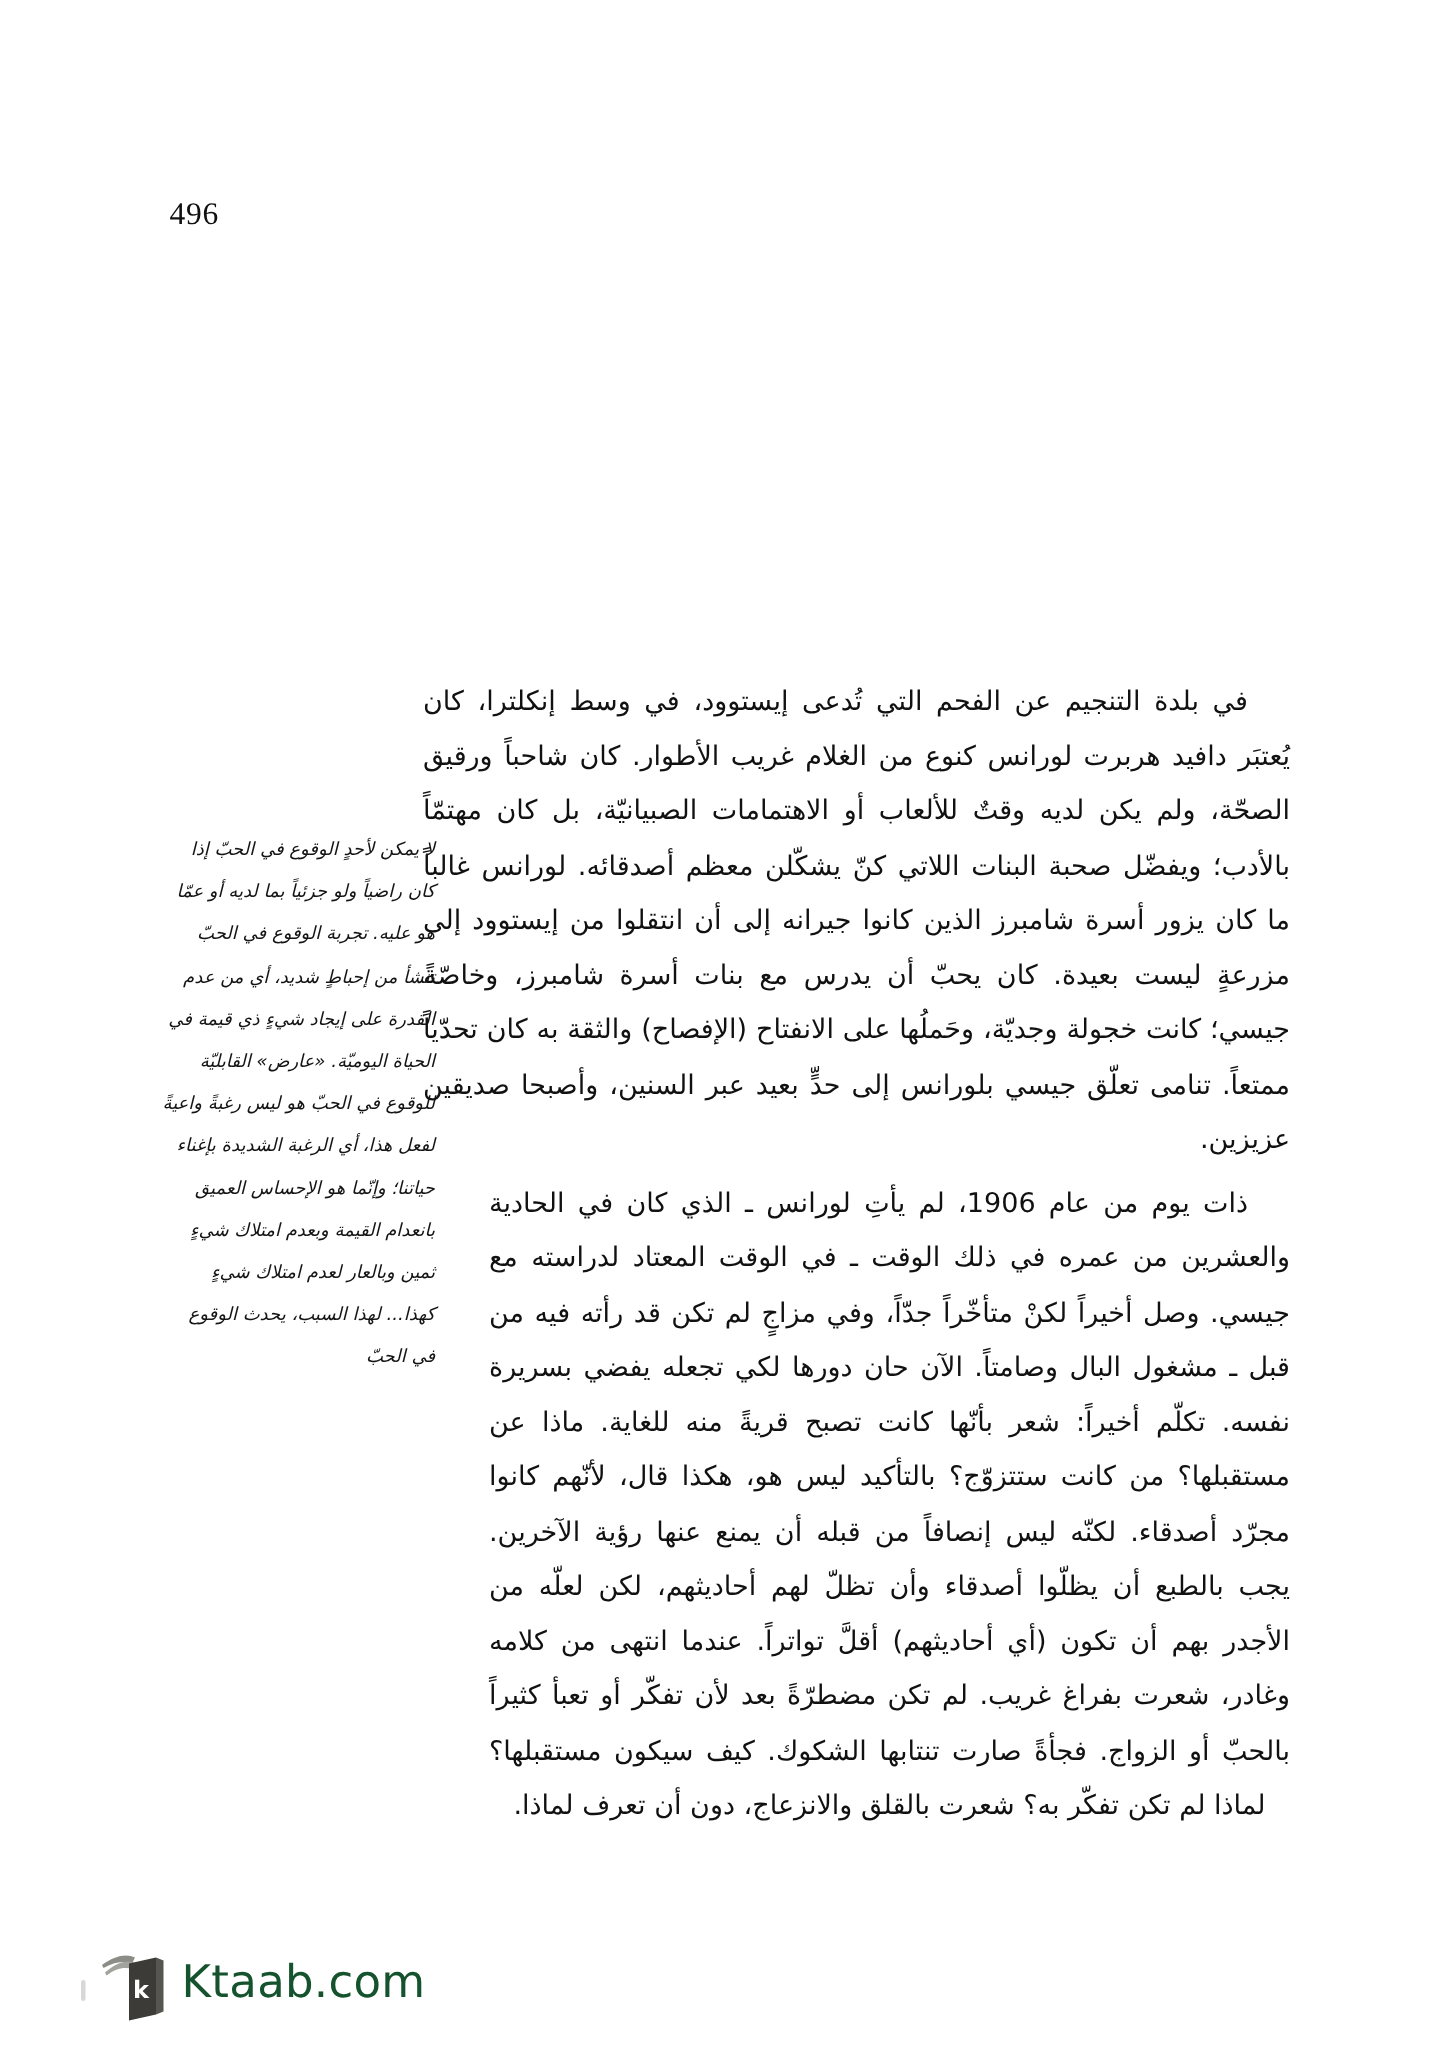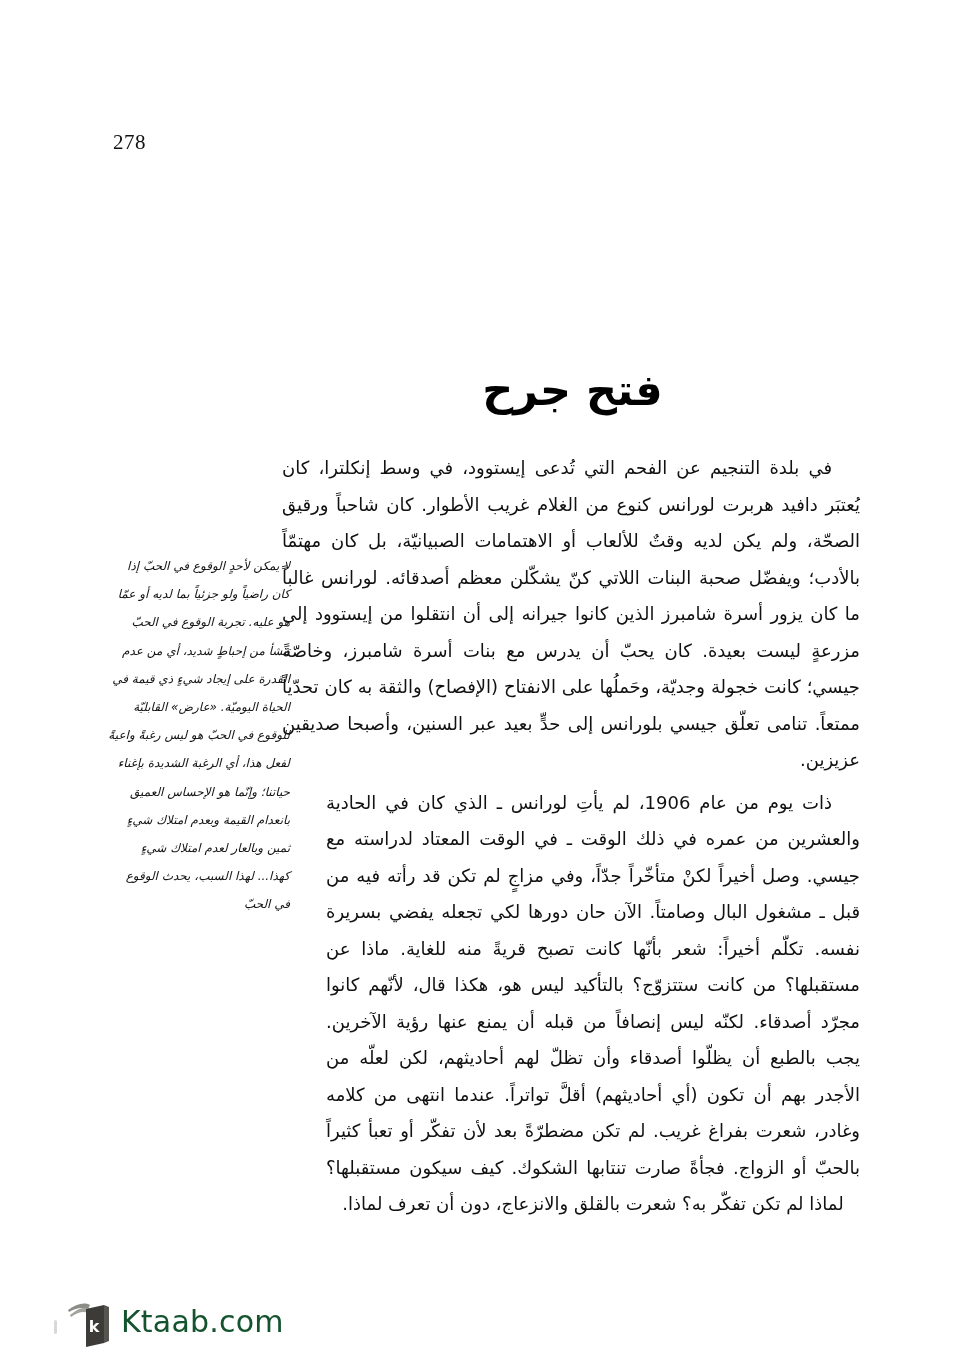--- a/index.html
+++ b/index.html
@@ -131,7 +131,7 @@
 
 <div class="page">
 
-  <div class="page-number">278</div>
+  <div class="page-number">496</div>
 
   <h1 class="chapter-title">فتح جرح</h1>
 

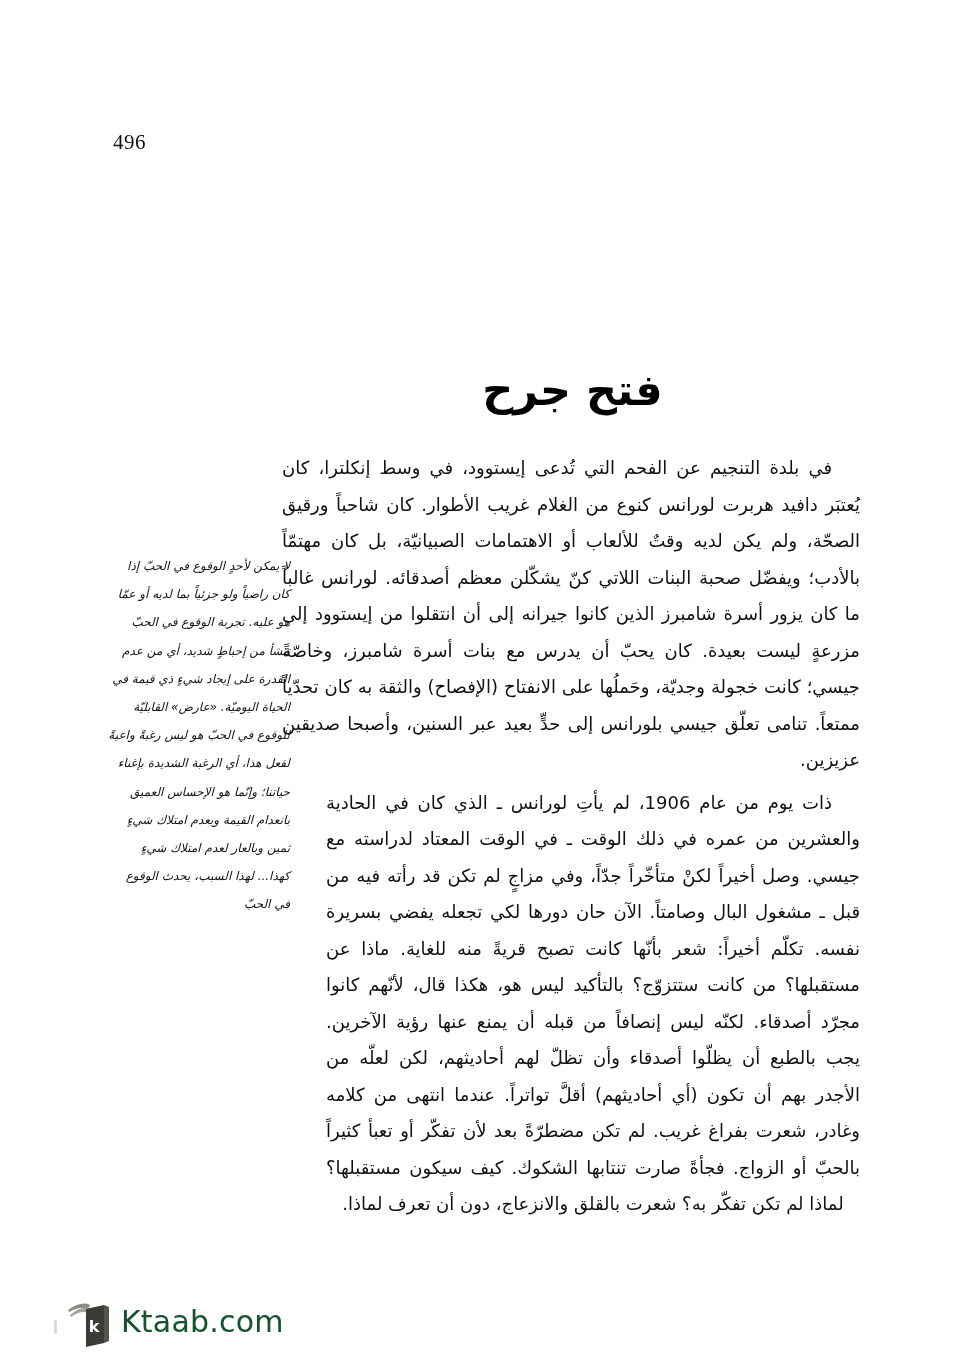--- a/index.html
+++ b/index.html
@@ -133,7 +133,6 @@
 
   <div class="page-number">496</div>
 
-  <h1 class="chapter-title">فتح جرح</h1>
 
   <div class="body-column">
     <p>في بلدة التنجيم عن الفحم التي تُدعى إيستوود، في وسط إنكلترا، كان يُعتبَر دافيد هربرت لورانس كنوع من الغلام غريب الأطوار. كان شاحباً ورقيق الصحّة، ولم يكن لديه وقتٌ للألعاب أو الاهتمامات الصبيانيّة، بل كان مهتمّاً بالأدب؛ ويفضّل صحبة البنات اللاتي كنّ يشكّلن معظم أصدقائه. لورانس غالباً ما كان يزور أسرة شامبرز الذين كانوا جيرانه إلى أن انتقلوا من إيستوود إلى مزرعةٍ ليست بعيدة. كان يحبّ أن يدرس مع بنات أسرة شامبرز، وخاصّةً جيسي؛ كانت خجولة وجديّة، وحَملُها على الانفتاح (الإفصاح) والثقة به كان تحدّياً ممتعاً. تنامى تعلّق جيسي بلورانس إلى حدٍّ بعيد عبر السنين، وأصبحا صديقين عزيزين.</p>

